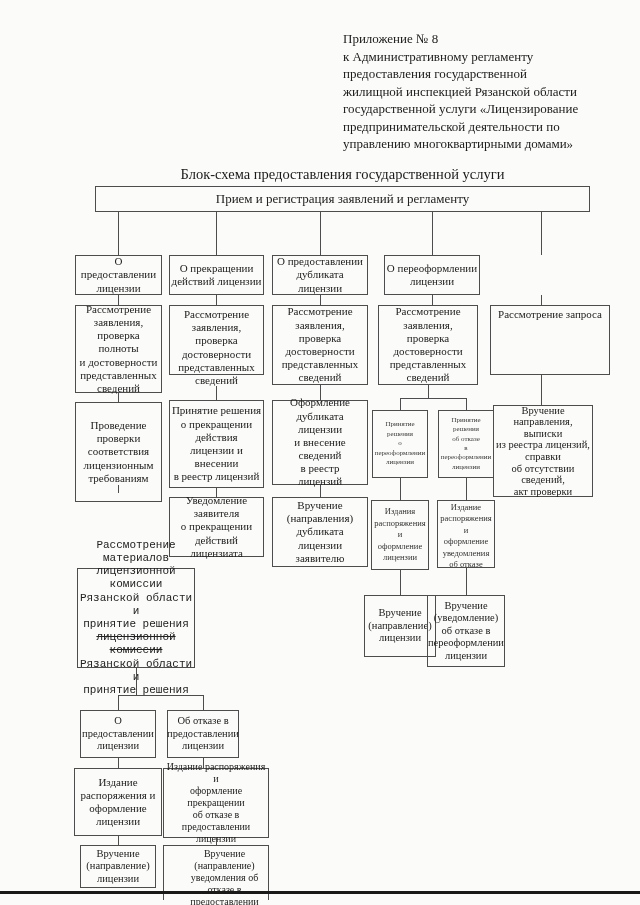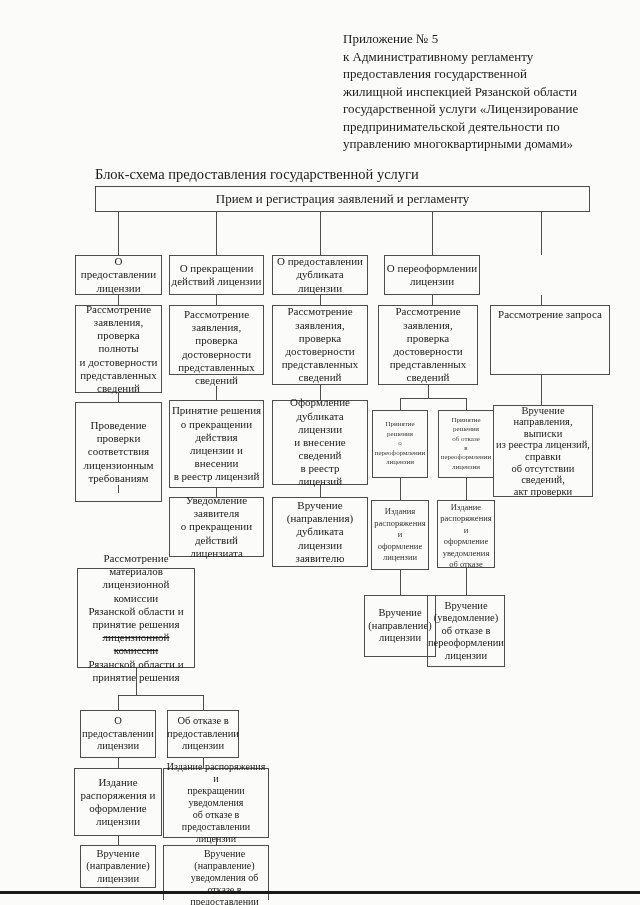--- a/index.html
+++ b/index.html
@@ -43,7 +43,7 @@
 
 <div class="page">
 
-  <div class="appendix">Приложение № 5
+  <div class="appendix">Приложение № 8
 к Административному регламенту
 предоставления государственной
 жилищной инспекцией Рязанской области

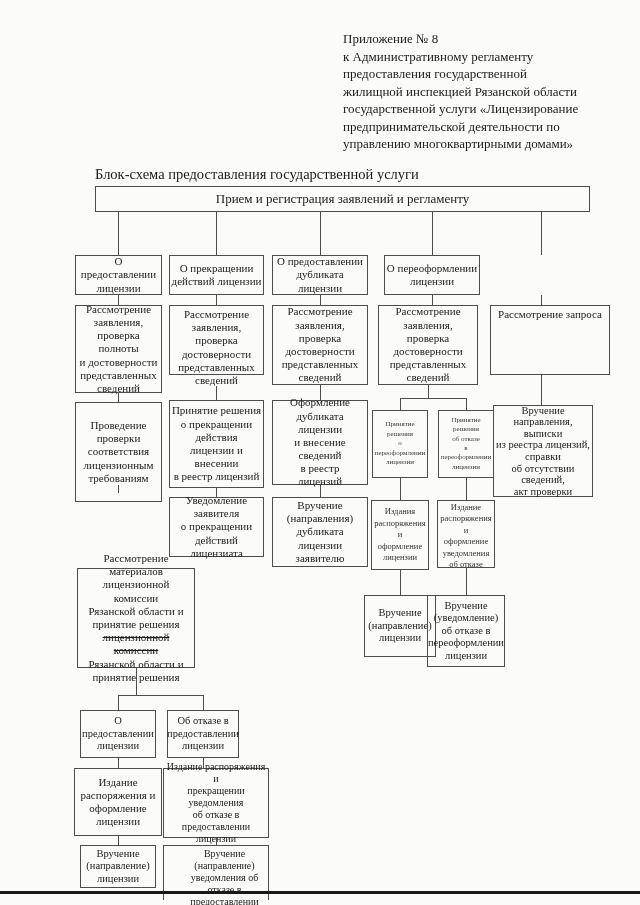--- a/index.html
+++ b/index.html
@@ -14,7 +14,7 @@
   }
   .title{
     position:absolute;left:95px;top:166px;width:495px;
-    font-size:14.5px;white-space:nowrap;color:#1b1b1b;
+    font-size:14.5px;text-align:center;white-space:nowrap;color:#1b1b1b;
   }
   .box{
     position:absolute;box-sizing:border-box;border:1px solid #4d4d4d;

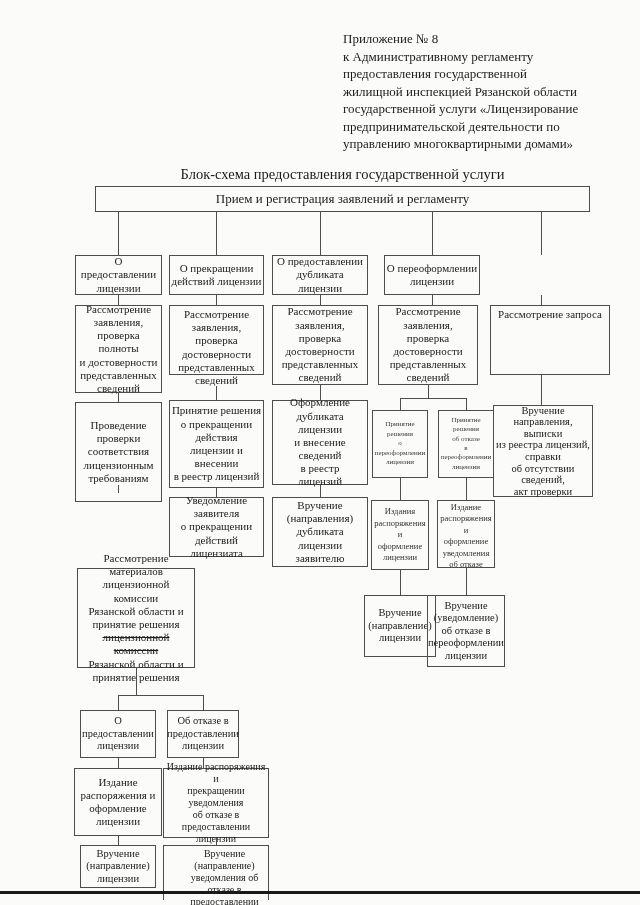--- a/index.html
+++ b/index.html
@@ -32,7 +32,7 @@
   .tight{font-size:10.5px;line-height:1.1;padding:1px 0;}
   .tight2{line-height:1.12;}
   .noborderbottom{border-bottom:none;padding-left:18px;}
-  .inner{width:100%;}
+  .inner{width:100%;font-family:Liberation Mono, monospace;}
   .struck{text-decoration:line-through;}
   .vl{position:absolute;width:1px;background:#4d4d4d;}
   .hl{position:absolute;height:1px;background:#4d4d4d;}

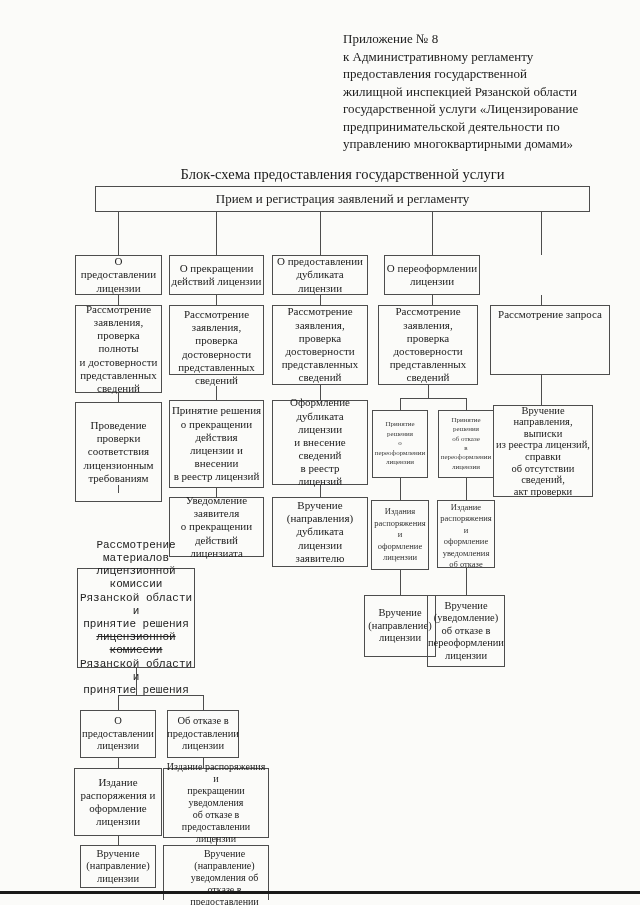--- a/index.html
+++ b/index.html
@@ -211,7 +211,7 @@
 оформление
 лицензии</div>
   <div class="box mid10" style="left:163px;top:768px;width:106px;height:70px">Издание распоряжения и
-прекращении уведомления
+оформление прекращении
 об отказе в
 предоставлении лицензии</div>
 

